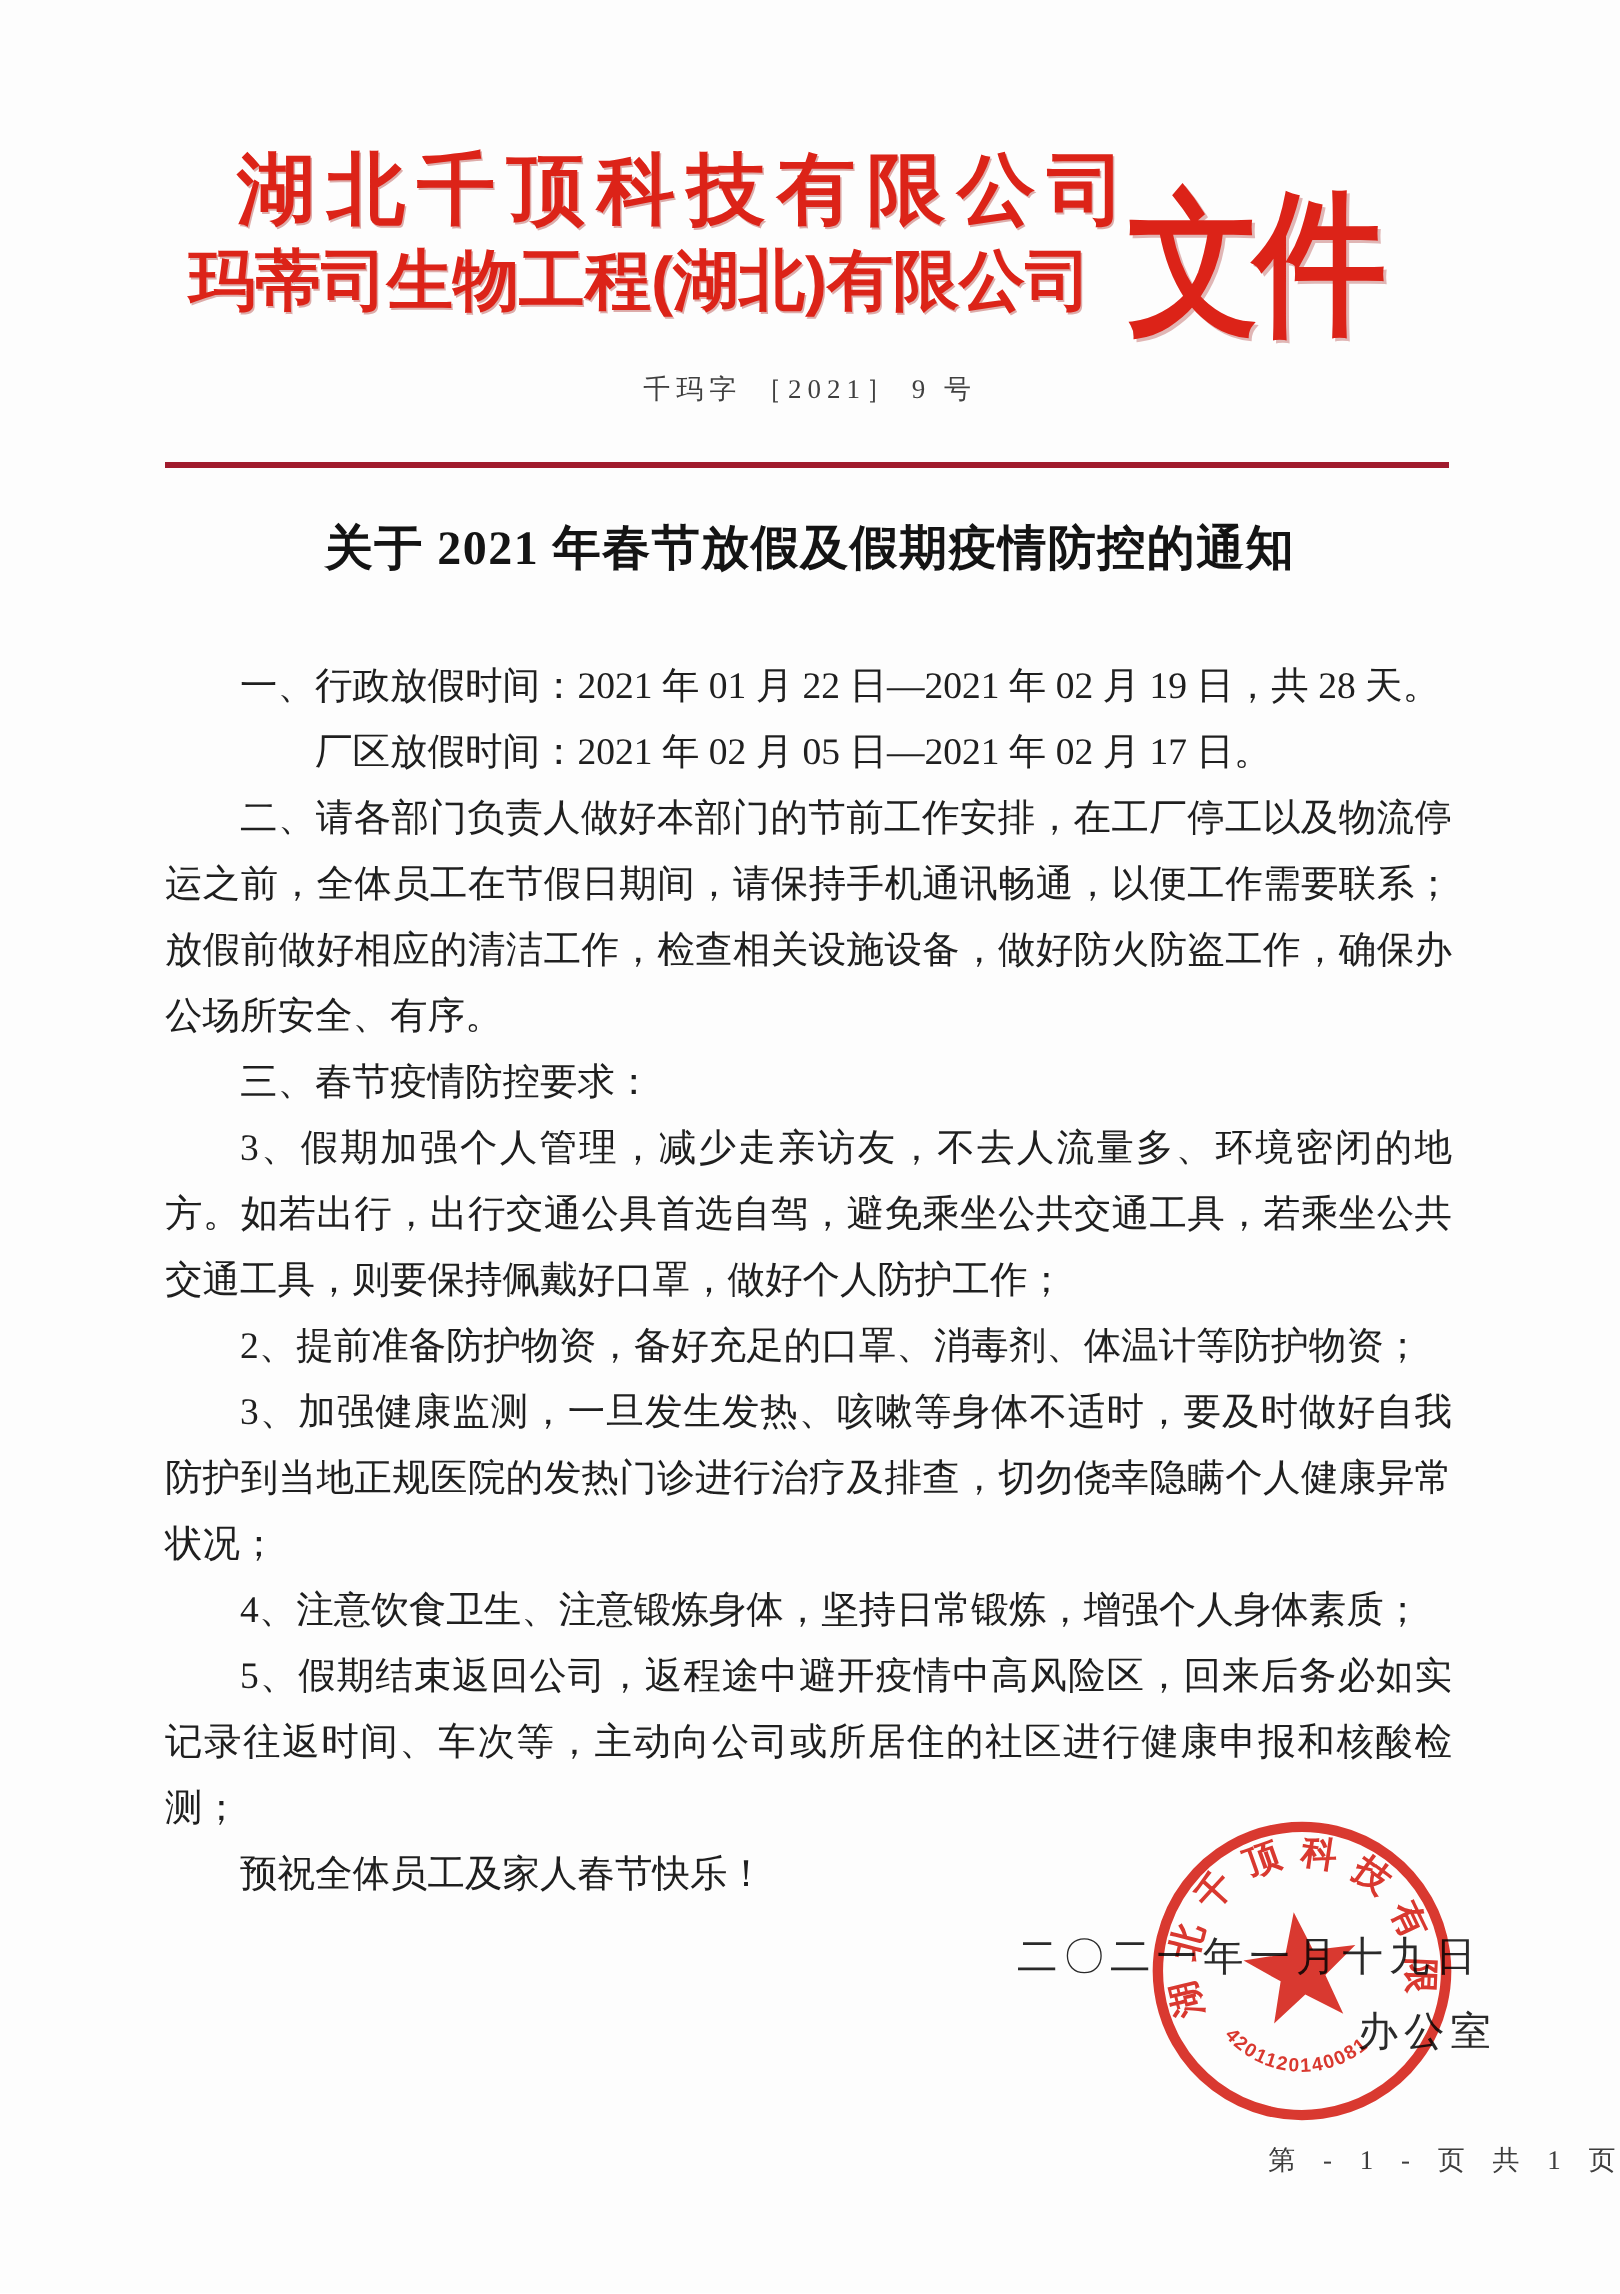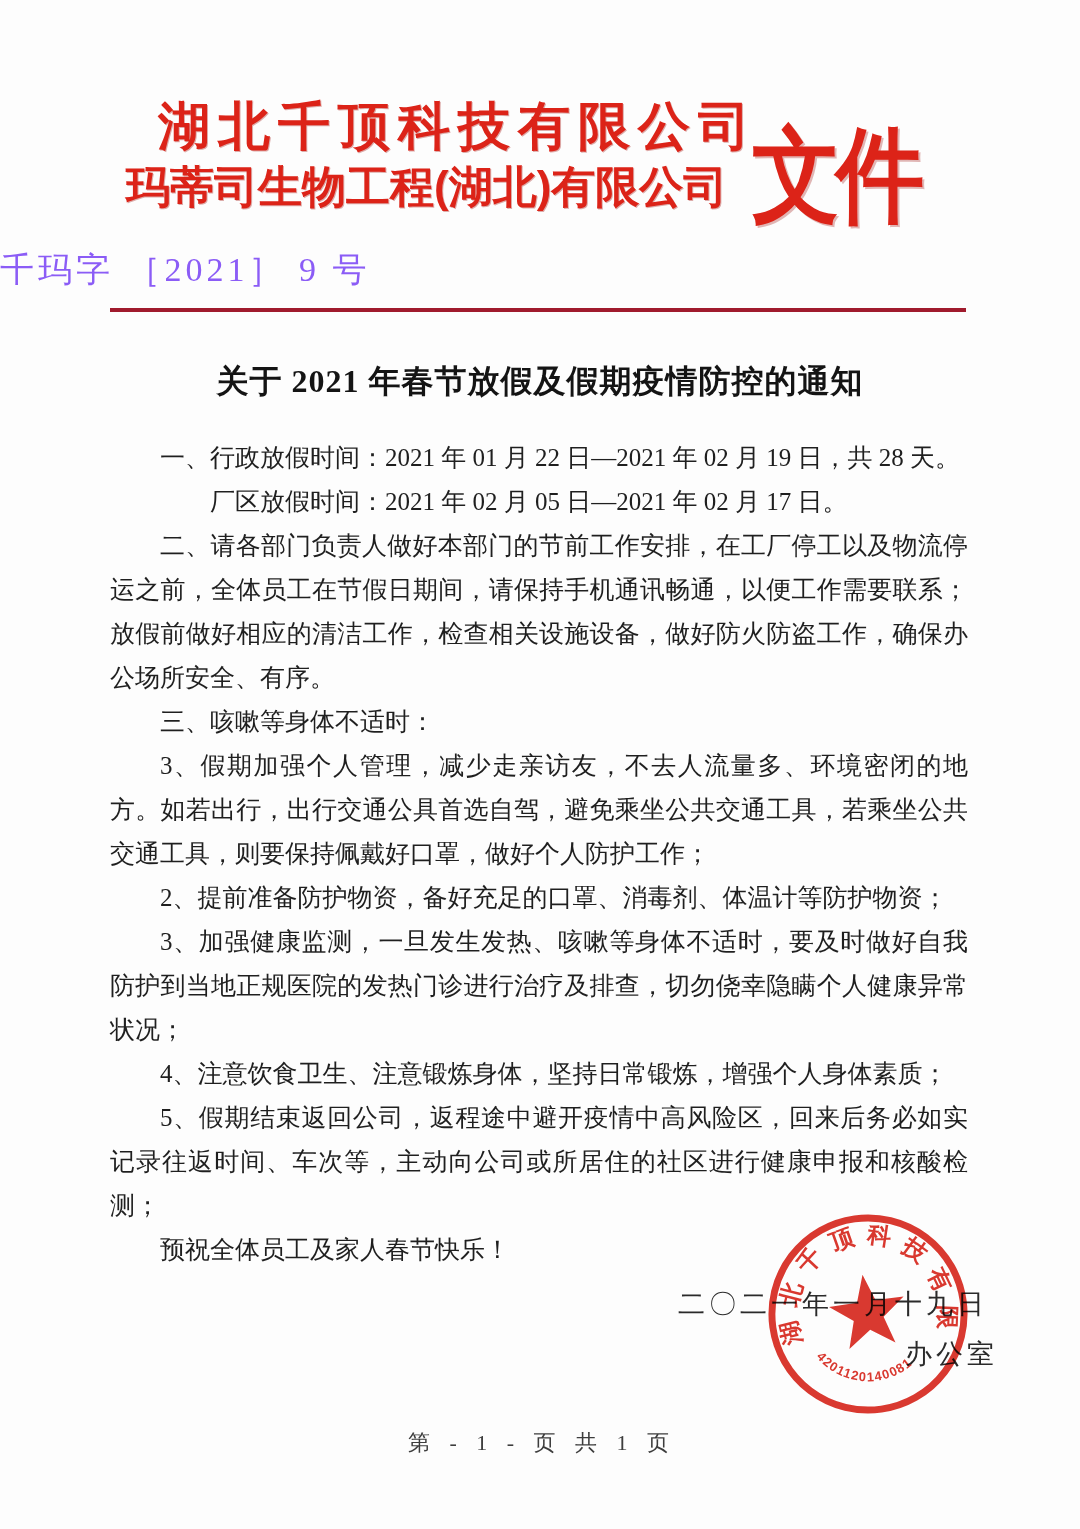--- a/index.html
+++ b/index.html
@@ -45,7 +45,7 @@
   
   .doc-number {
     position: absolute; top: 247px; left: 0; width: 1080px;
-    font-size: 34px; color: #8b5cf6; letter-spacing: 4px;
+    text-align: center; font-size: 18px; color: #404040; letter-spacing: 4px;
     white-space: nowrap;
   }
   .red-rule {

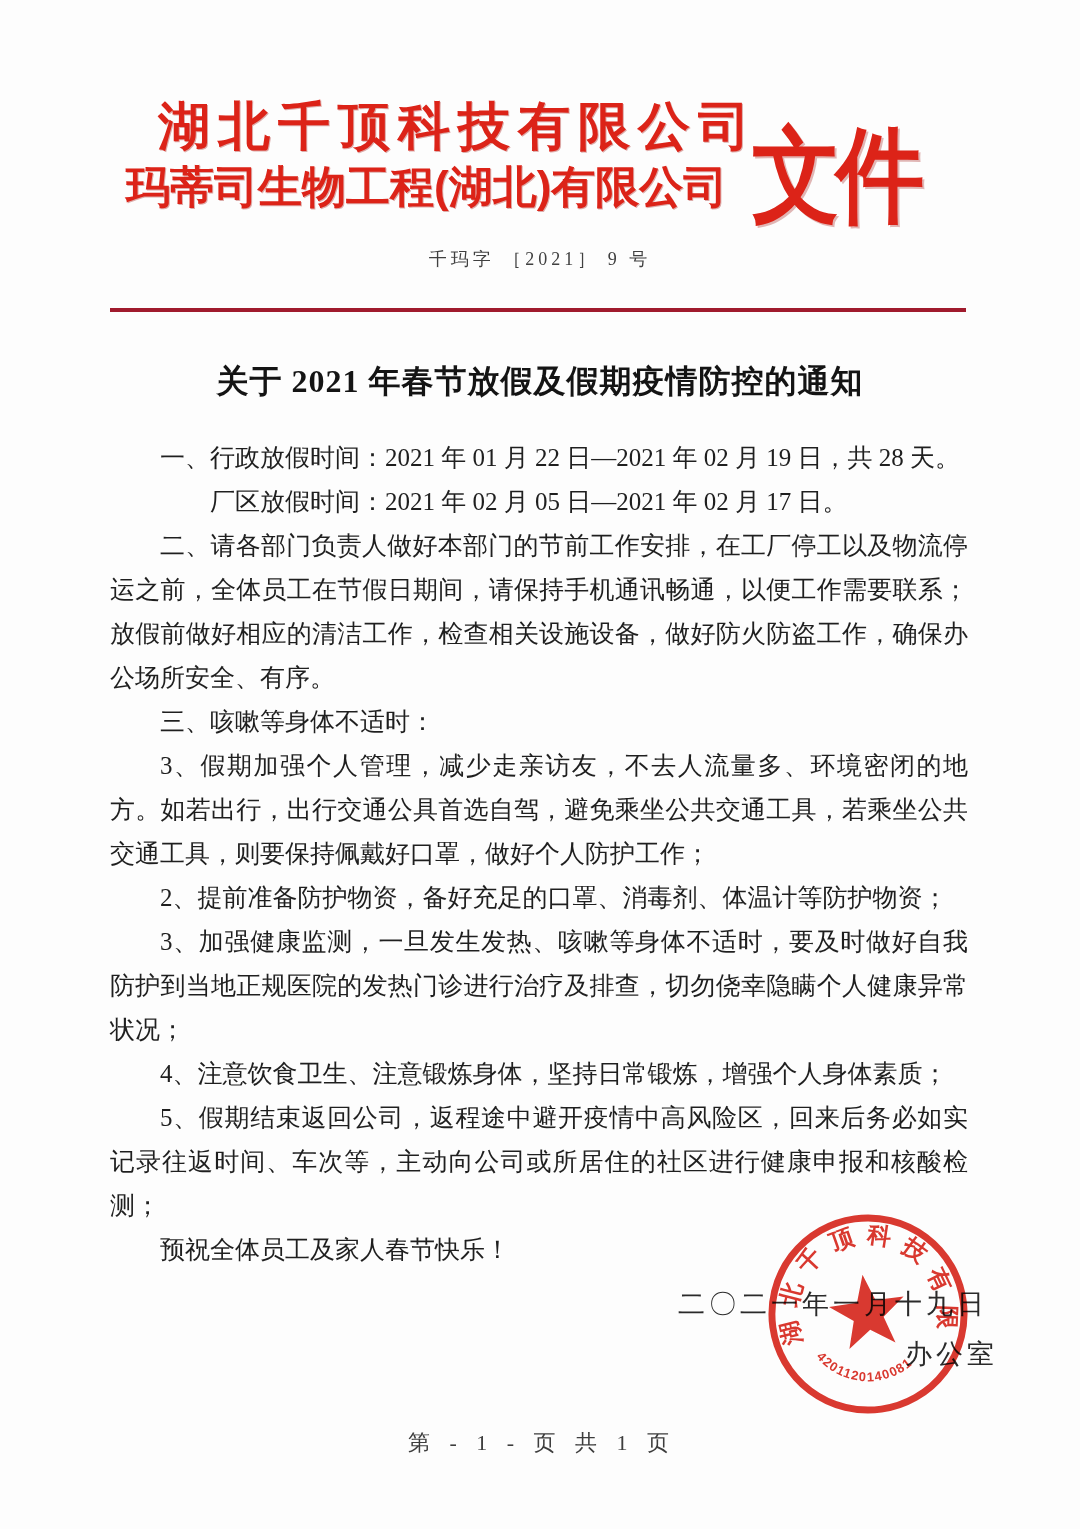--- a/index.html
+++ b/index.html
@@ -55,7 +55,7 @@
 
   
   .doc-title {
-    position: absolute; top: 360px; left: 0; width: 1080px;
+    position: absolute; top: 344px; left: 0; width: 1080px;
     text-align: center; font-size: 32px; font-weight: bold; color: #141414;
     letter-spacing: 1px; white-space: nowrap;
   }

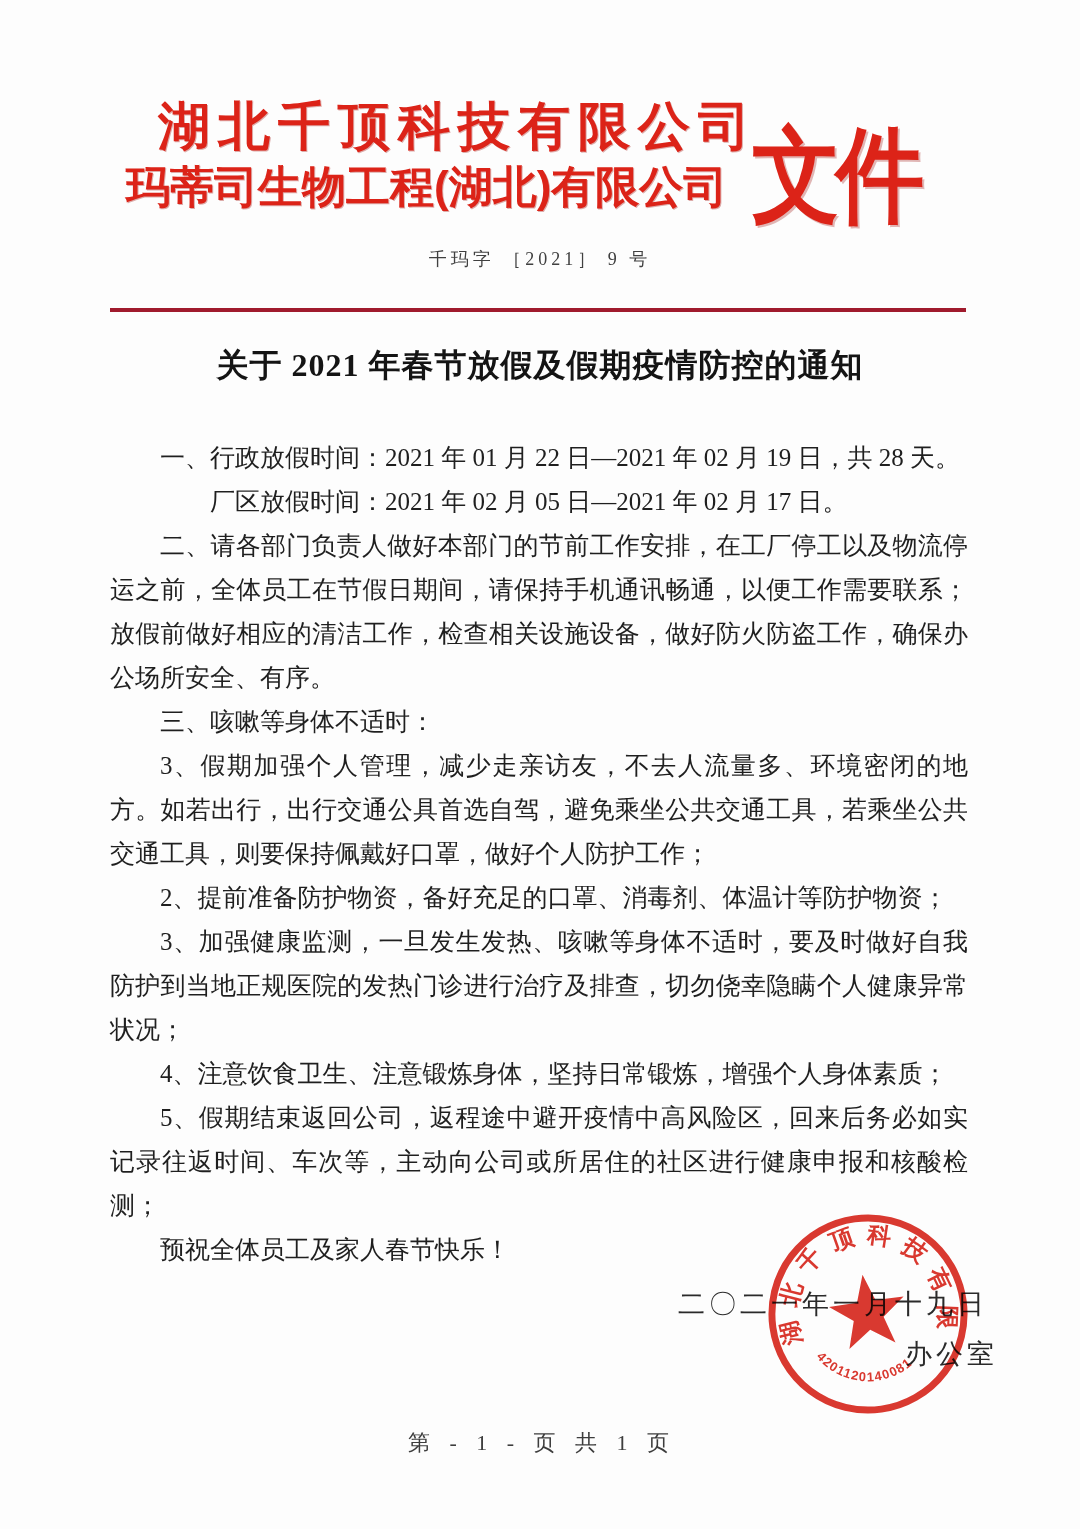--- a/index.html
+++ b/index.html
@@ -112,7 +112,7 @@
     <p>一、行政放假时间：2021 年 01 月 22 日—2021 年 02 月 19 日，共 28 天。</p>
     <p class="indent-4">厂区放假时间：2021 年 02 月 05 日—2021 年 02 月 17 日。</p>
     <p>二、请各部门负责人做好本部门的节前工作安排，在工厂停工以及物流停运之前，全体员工在节假日期间，请保持手机通讯畅通，以便工作需要联系；放假前做好相应的清洁工作，检查相关设施设备，做好防火防盗工作，确保办公场所安全、有序。</p>
-    <p>三、咳嗽等身体不适时：</p>
+    <p>三、春节疫情防控要求：</p>
     <p>3、假期加强个人管理，减少走亲访友，不去人流量多、环境密闭的地方。如若出行，出行交通公具首选自驾，避免乘坐公共交通工具，若乘坐公共交通工具，则要保持佩戴好口罩，做好个人防护工作；</p>
     <p>2、提前准备防护物资，备好充足的口罩、消毒剂、体温计等防护物资；</p>
     <p>3、加强健康监测，一旦发生发热、咳嗽等身体不适时，要及时做好自我防护到当地正规医院的发热门诊进行治疗及排查，切勿侥幸隐瞒个人健康异常状况；</p>

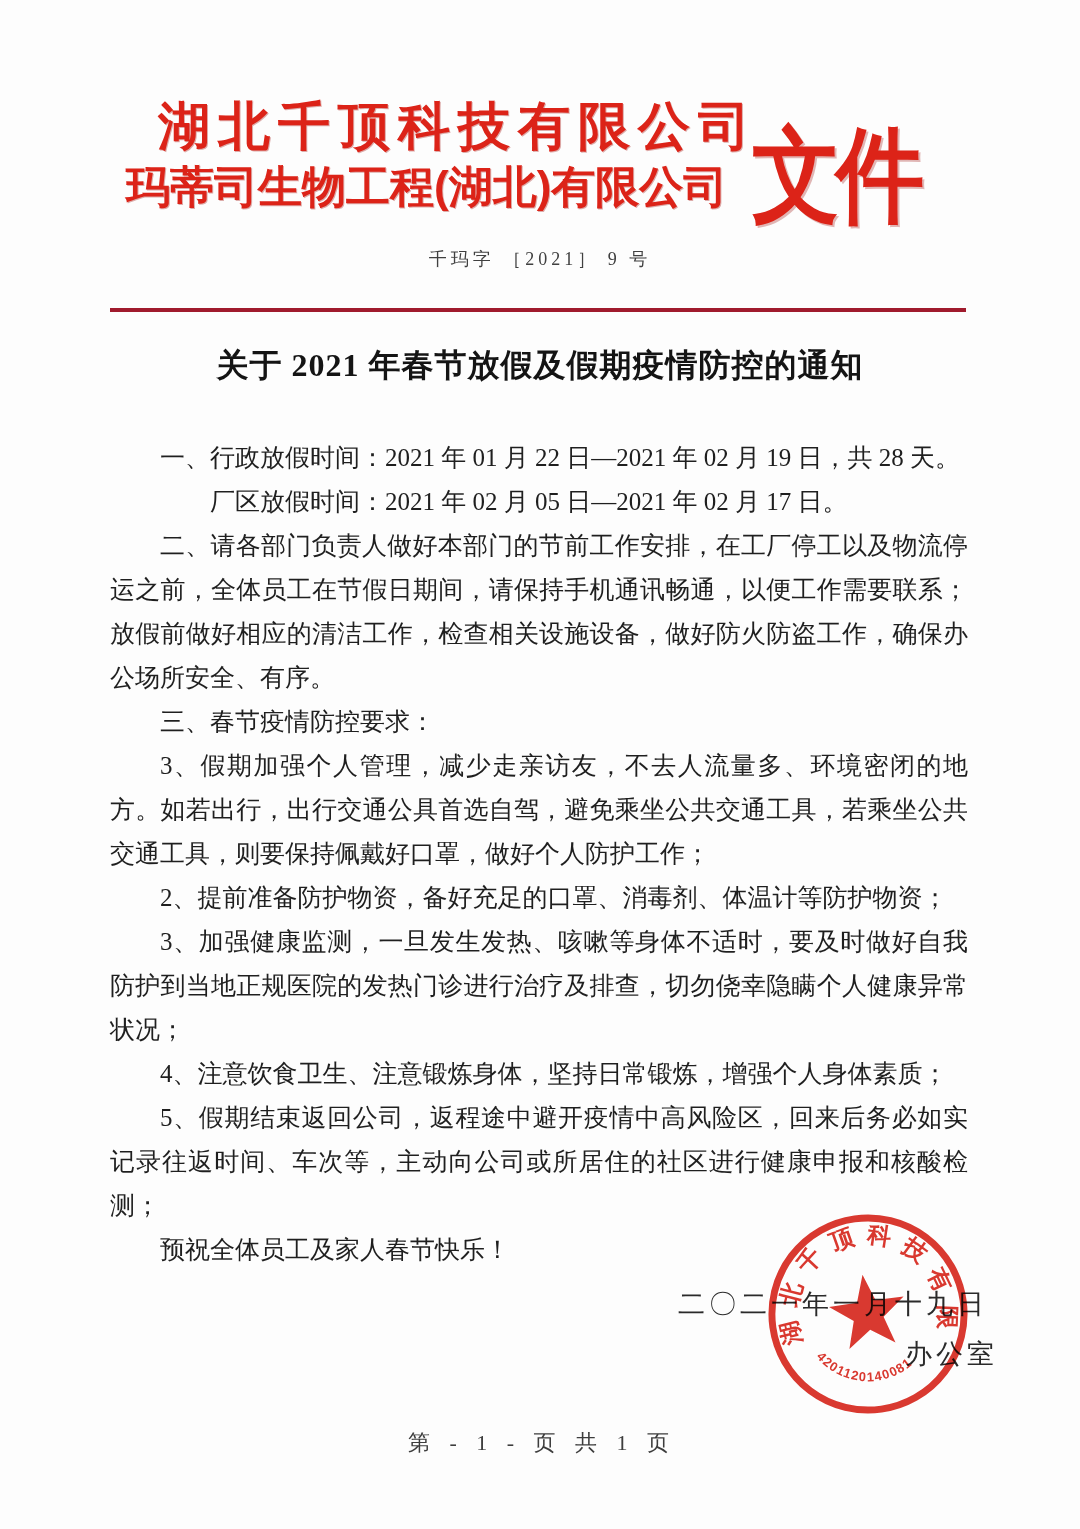--- a/index.html
+++ b/index.html
@@ -87,7 +87,7 @@
   
   .page-footer {
     position: absolute; top: 1428px; left: 0; width: 1080px;
-    text-align: center; font-size: 22px; color: #3d3d3d;
+    text-align: right; font-size: 18px; color: #3d3d3d;
     letter-spacing: 3px; word-spacing: 8px; white-space: nowrap;
   }
 </style>

